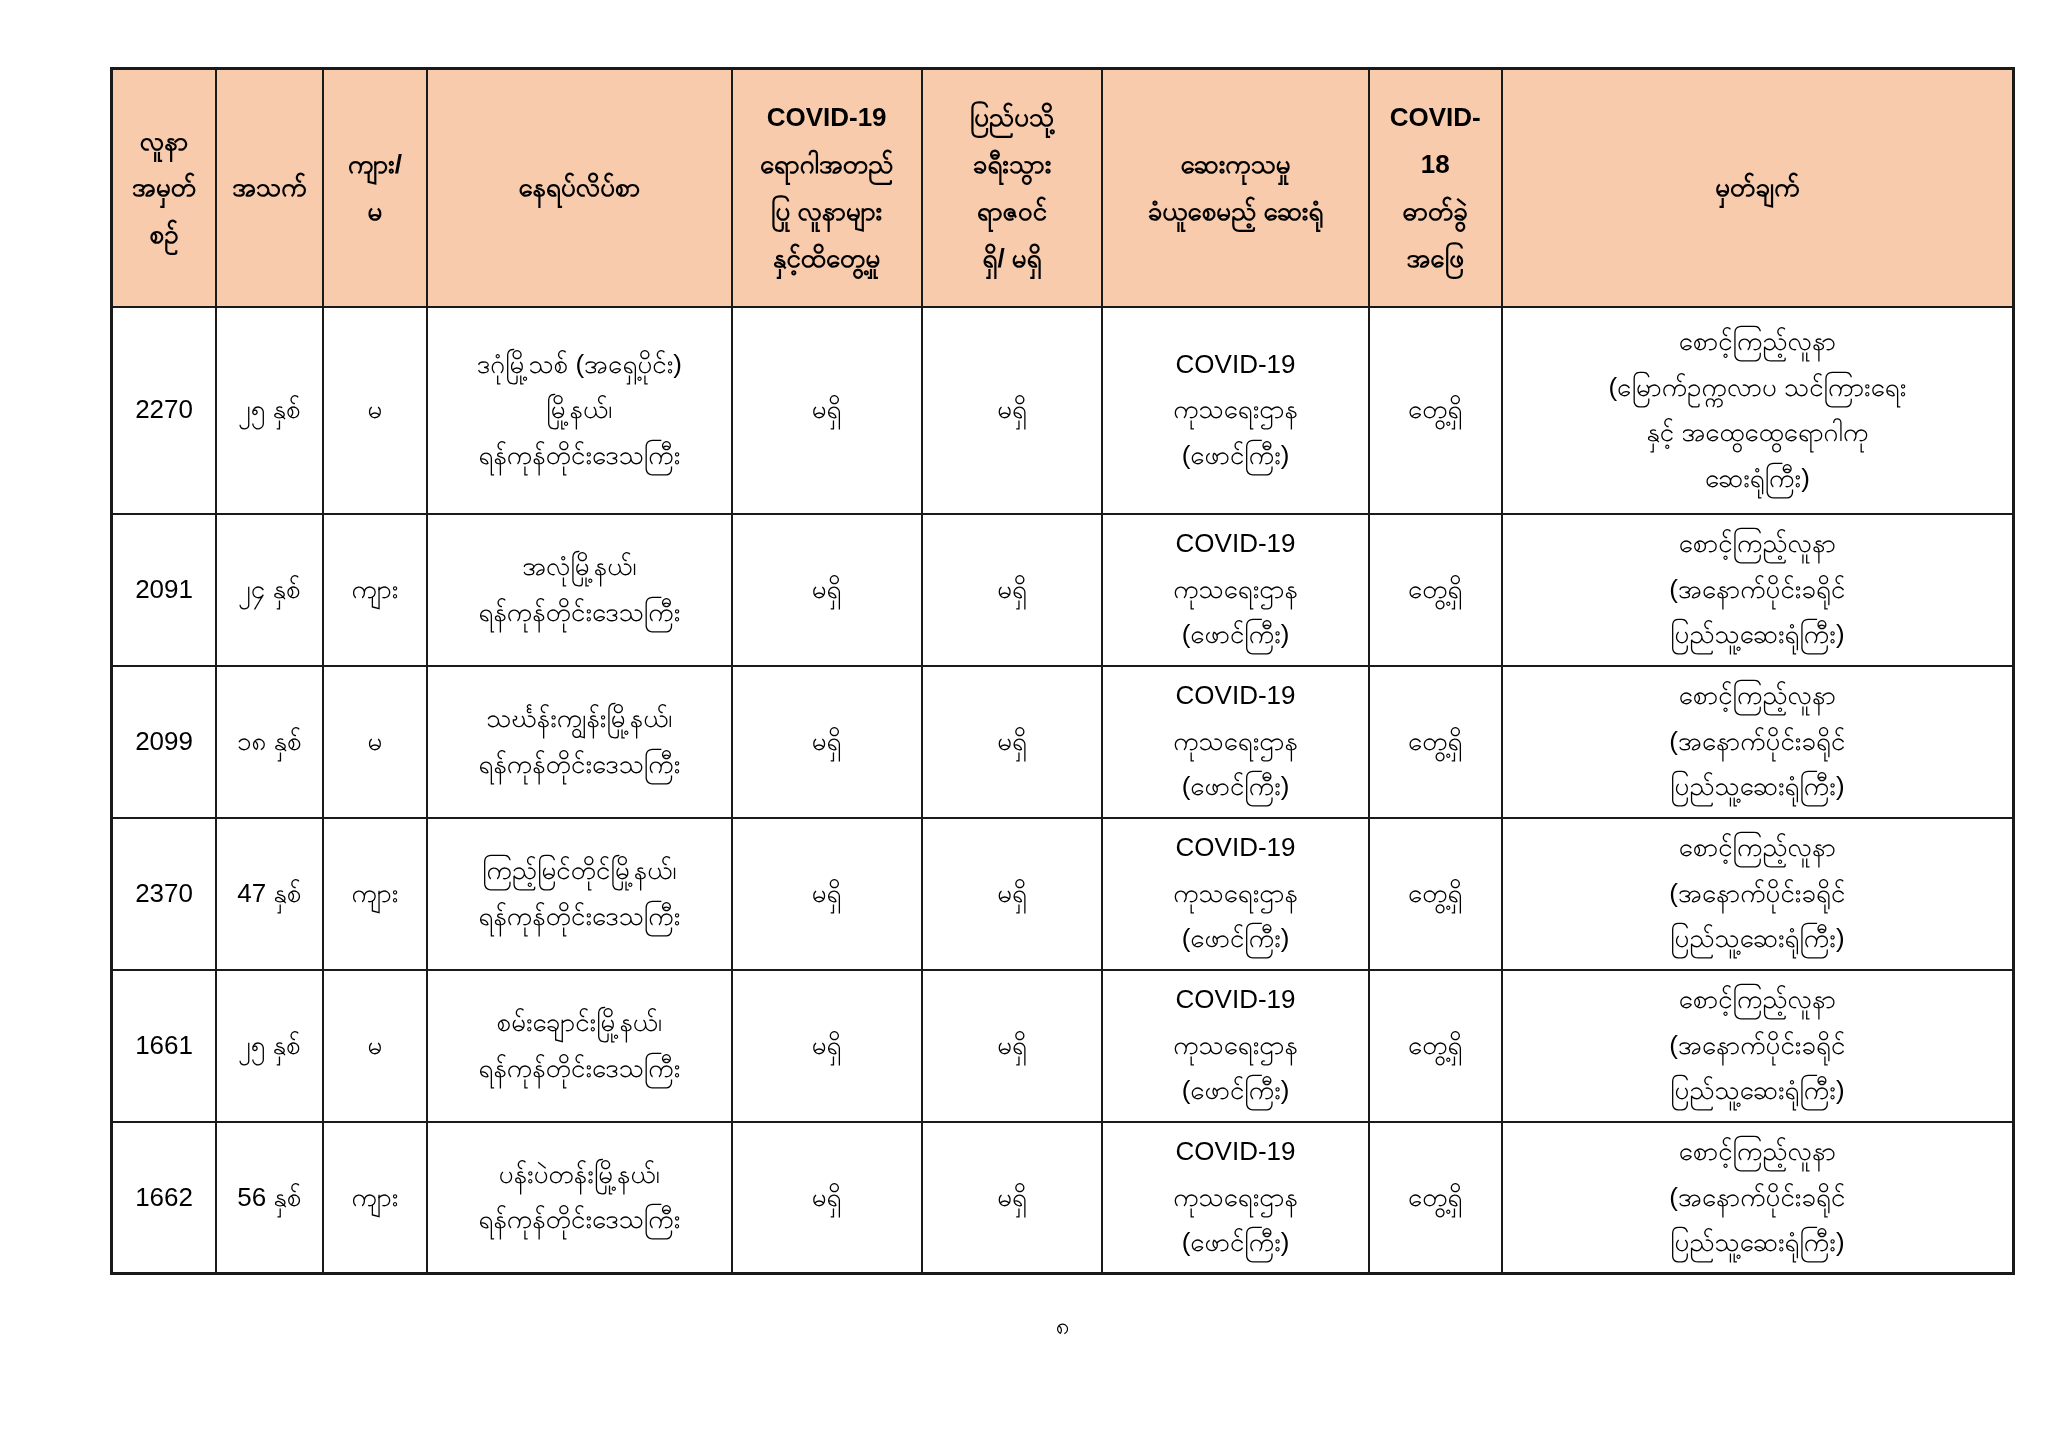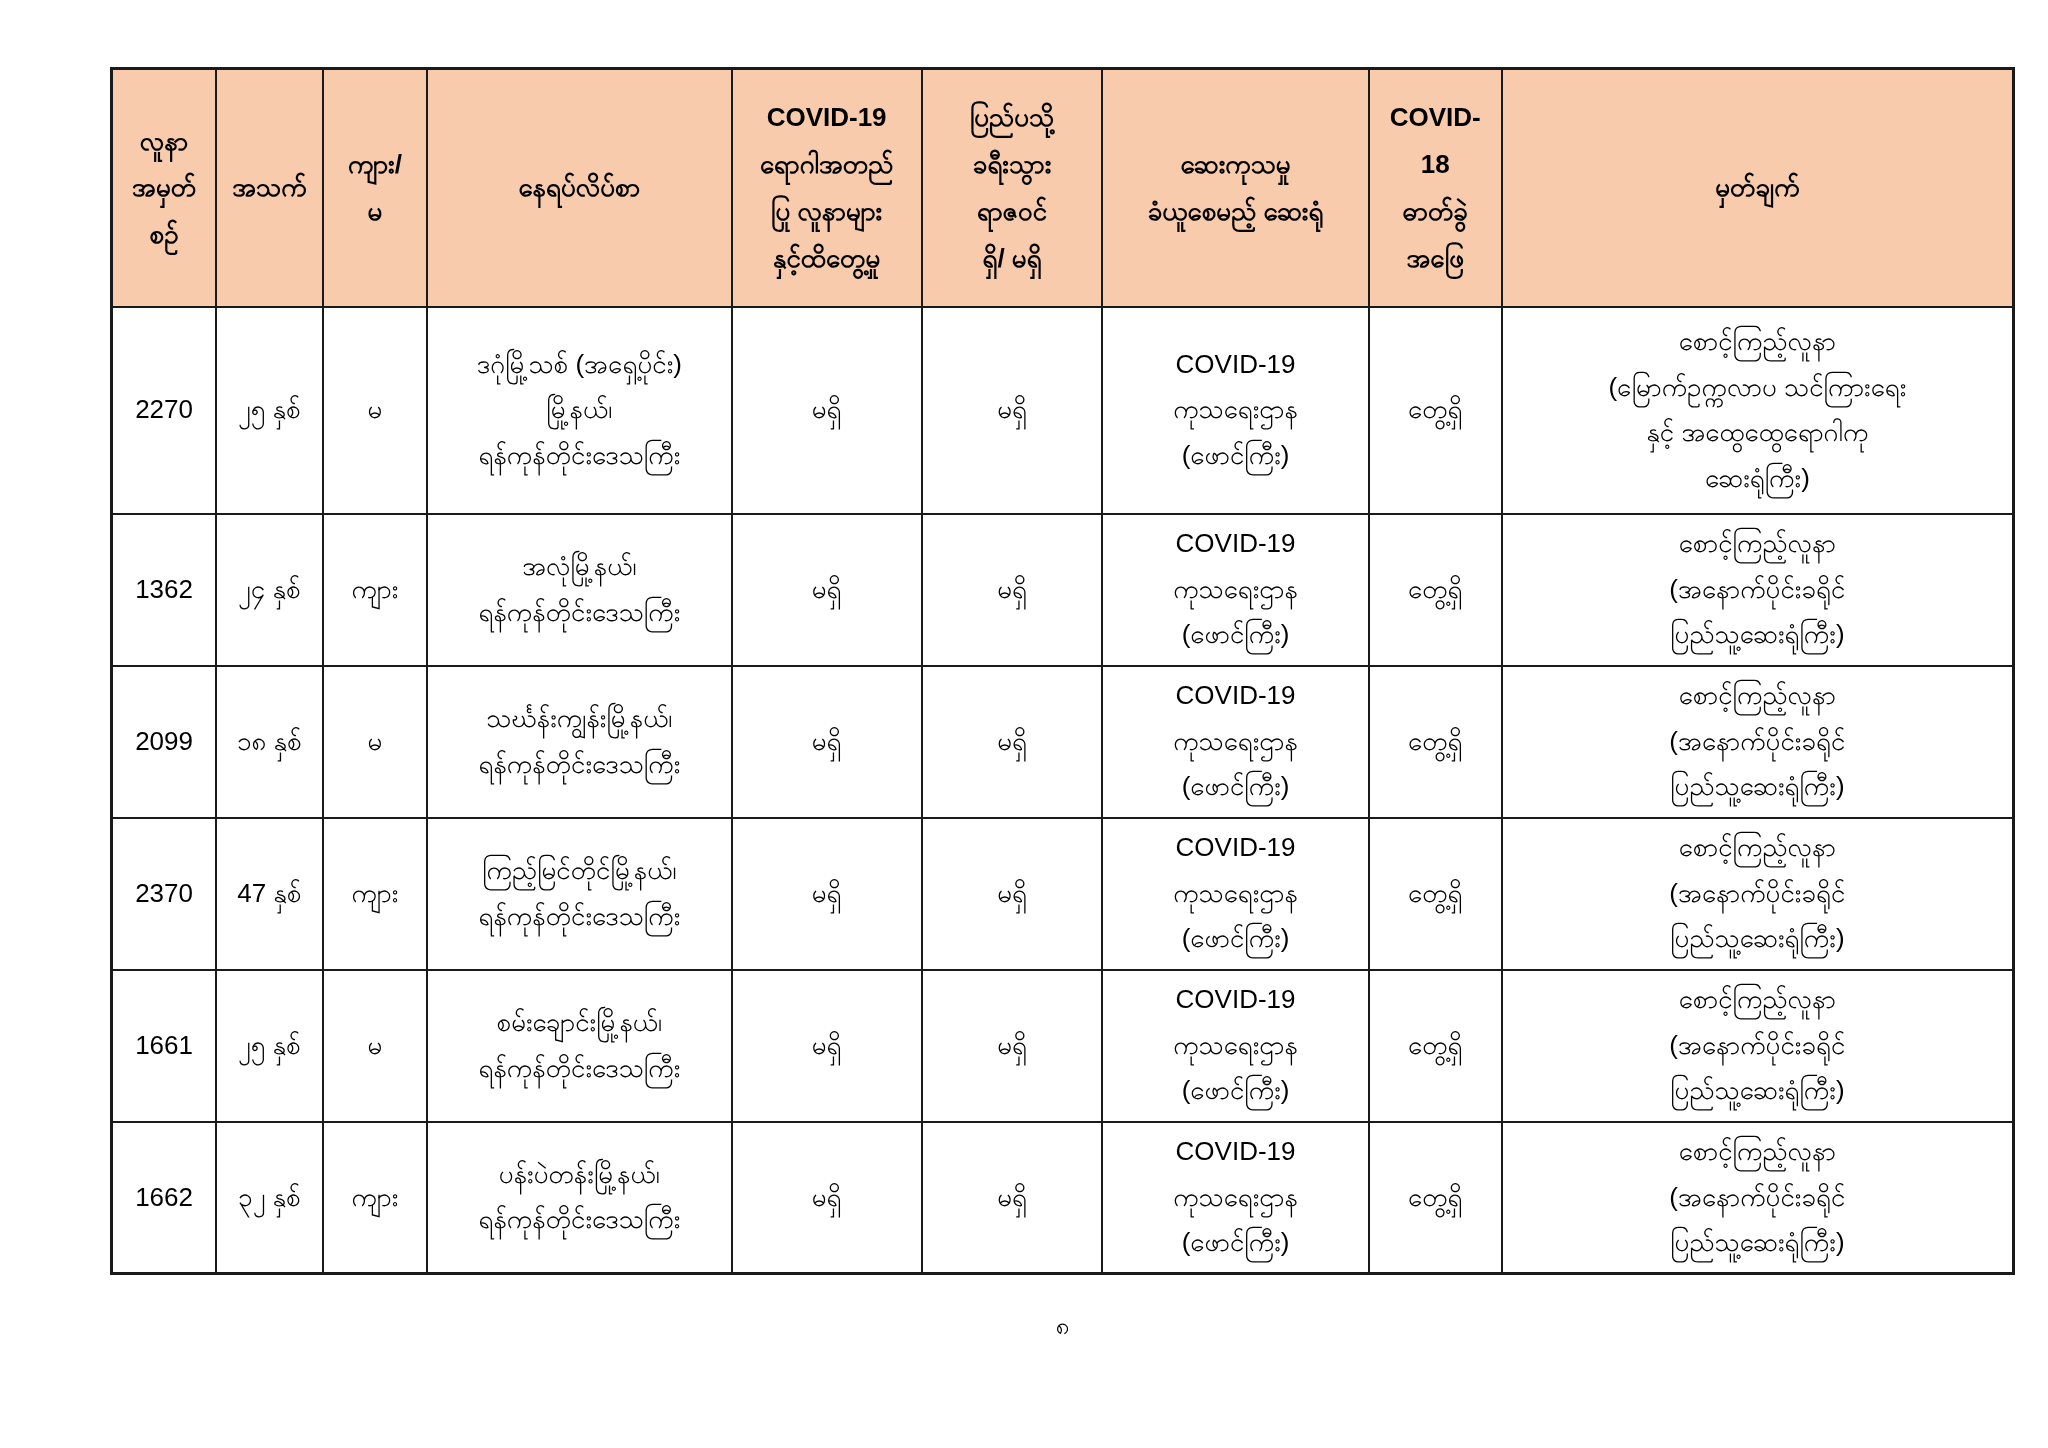--- a/index.html
+++ b/index.html
@@ -118,7 +118,7 @@
 ဆေးရုံကြီး)</td>
       </tr>
       <tr class="row-std">
-        <td class="num">1362</td>
+        <td class="num">2091</td>
         <td>၂၄ နှစ်</td>
         <td>ကျား</td>
         <td>အလုံမြို့နယ်၊

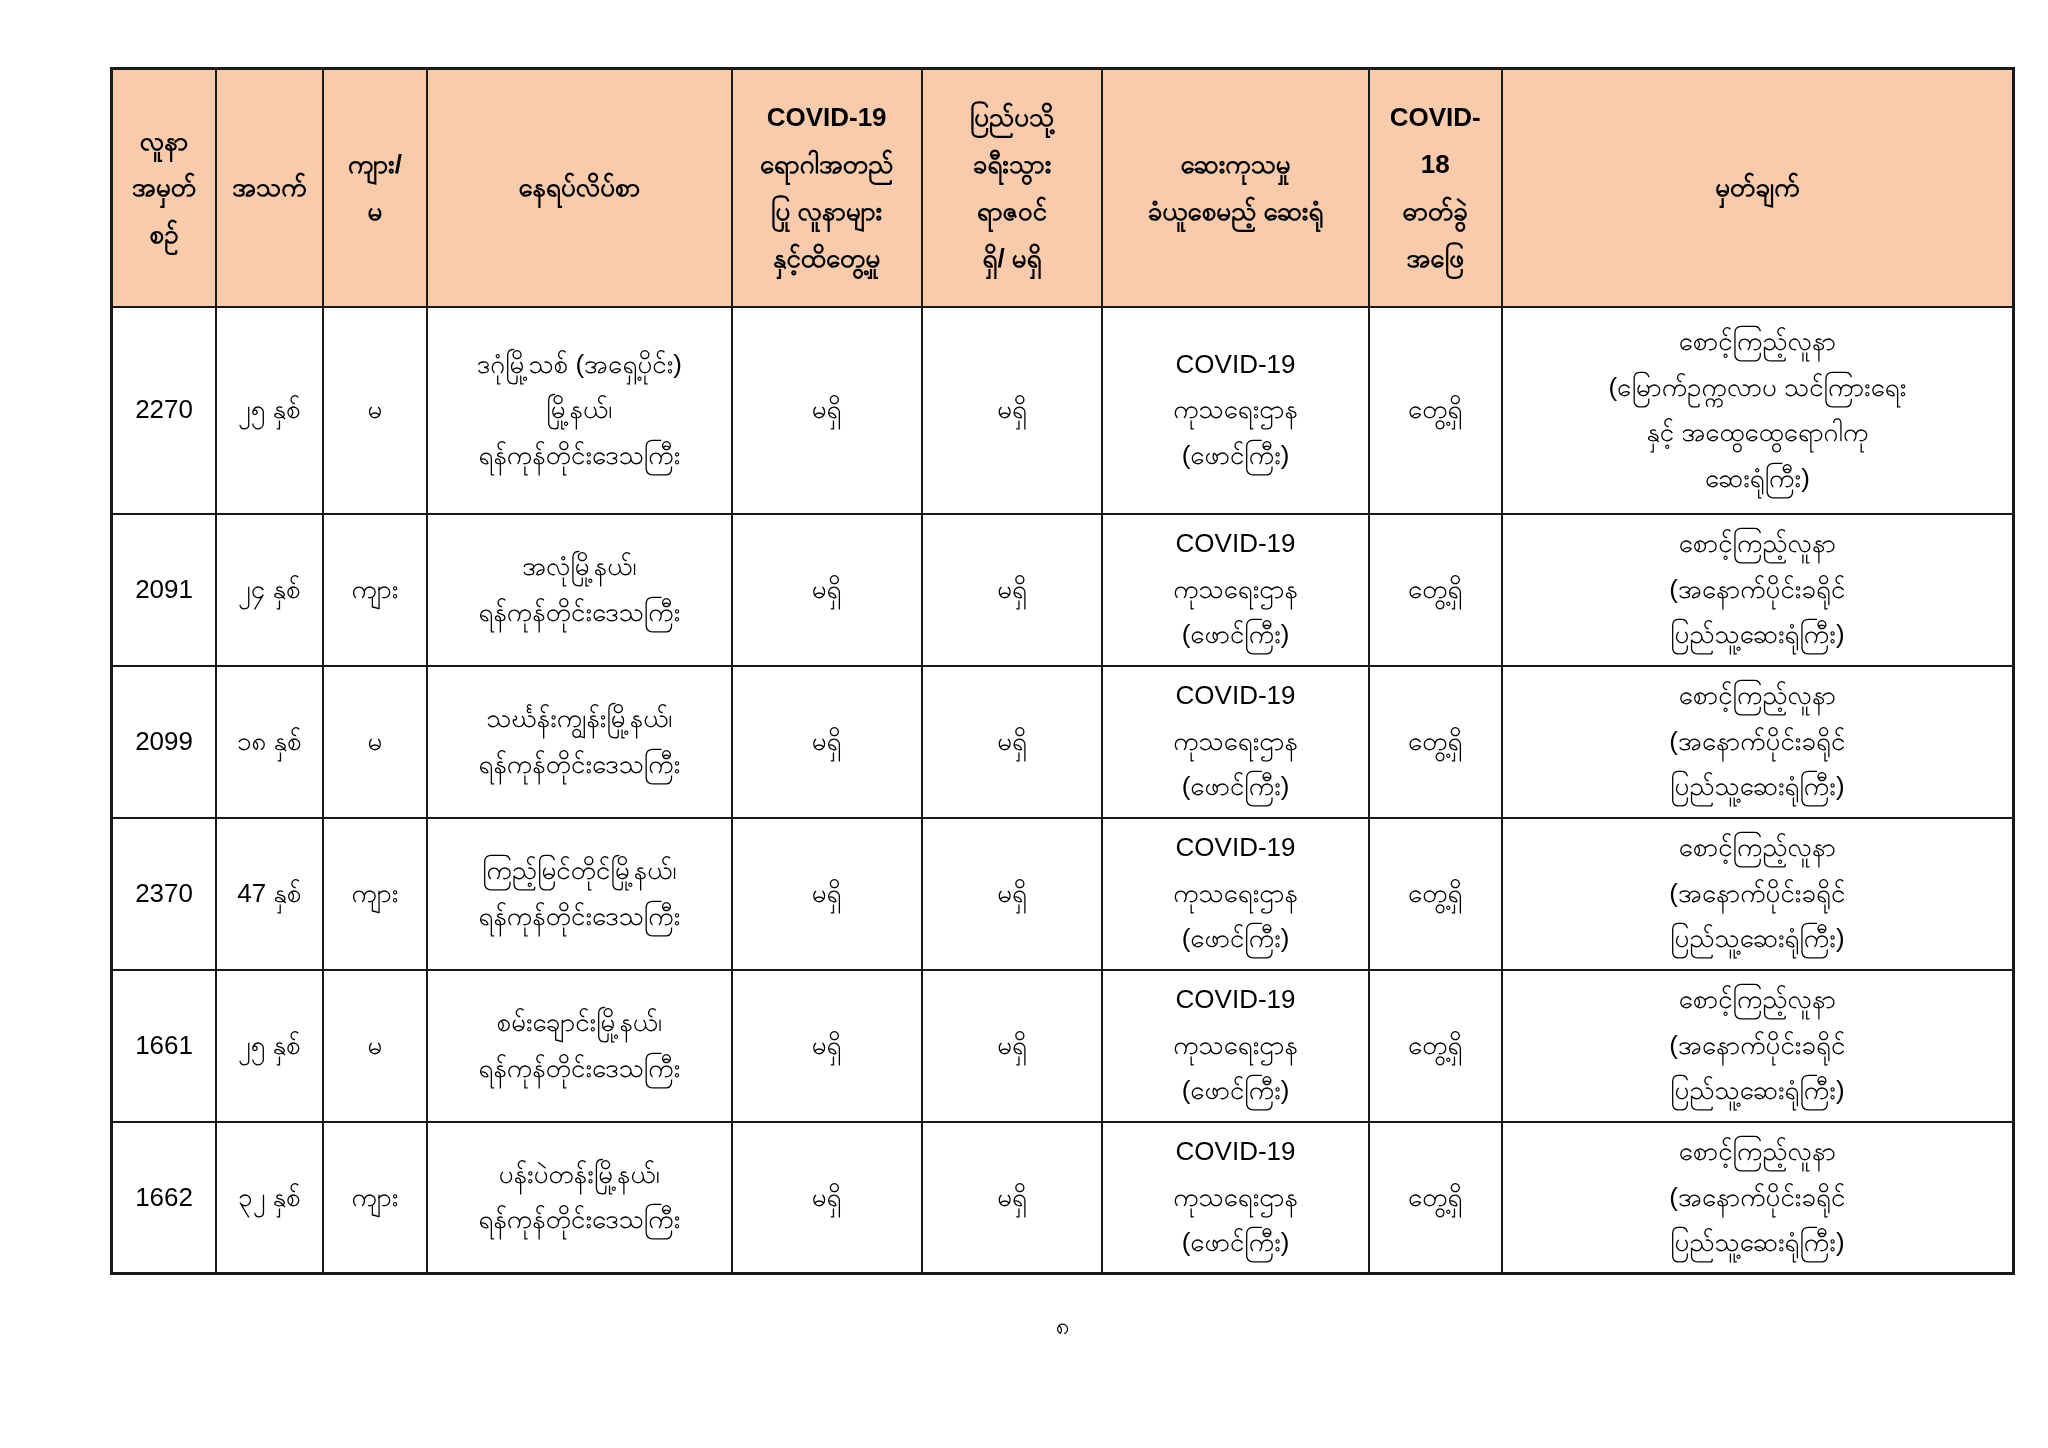--- a/index.html
+++ b/index.html
@@ -183,7 +183,7 @@
       </tr>
       <tr class="row-std">
         <td class="num">1662</td>
-        <td>၃၂ နှစ်</td>
+        <td>56 နှစ်</td>
         <td>ကျား</td>
         <td>ပန်းပဲတန်းမြို့နယ်၊
 ရန်ကုန်တိုင်းဒေသကြီး</td>

